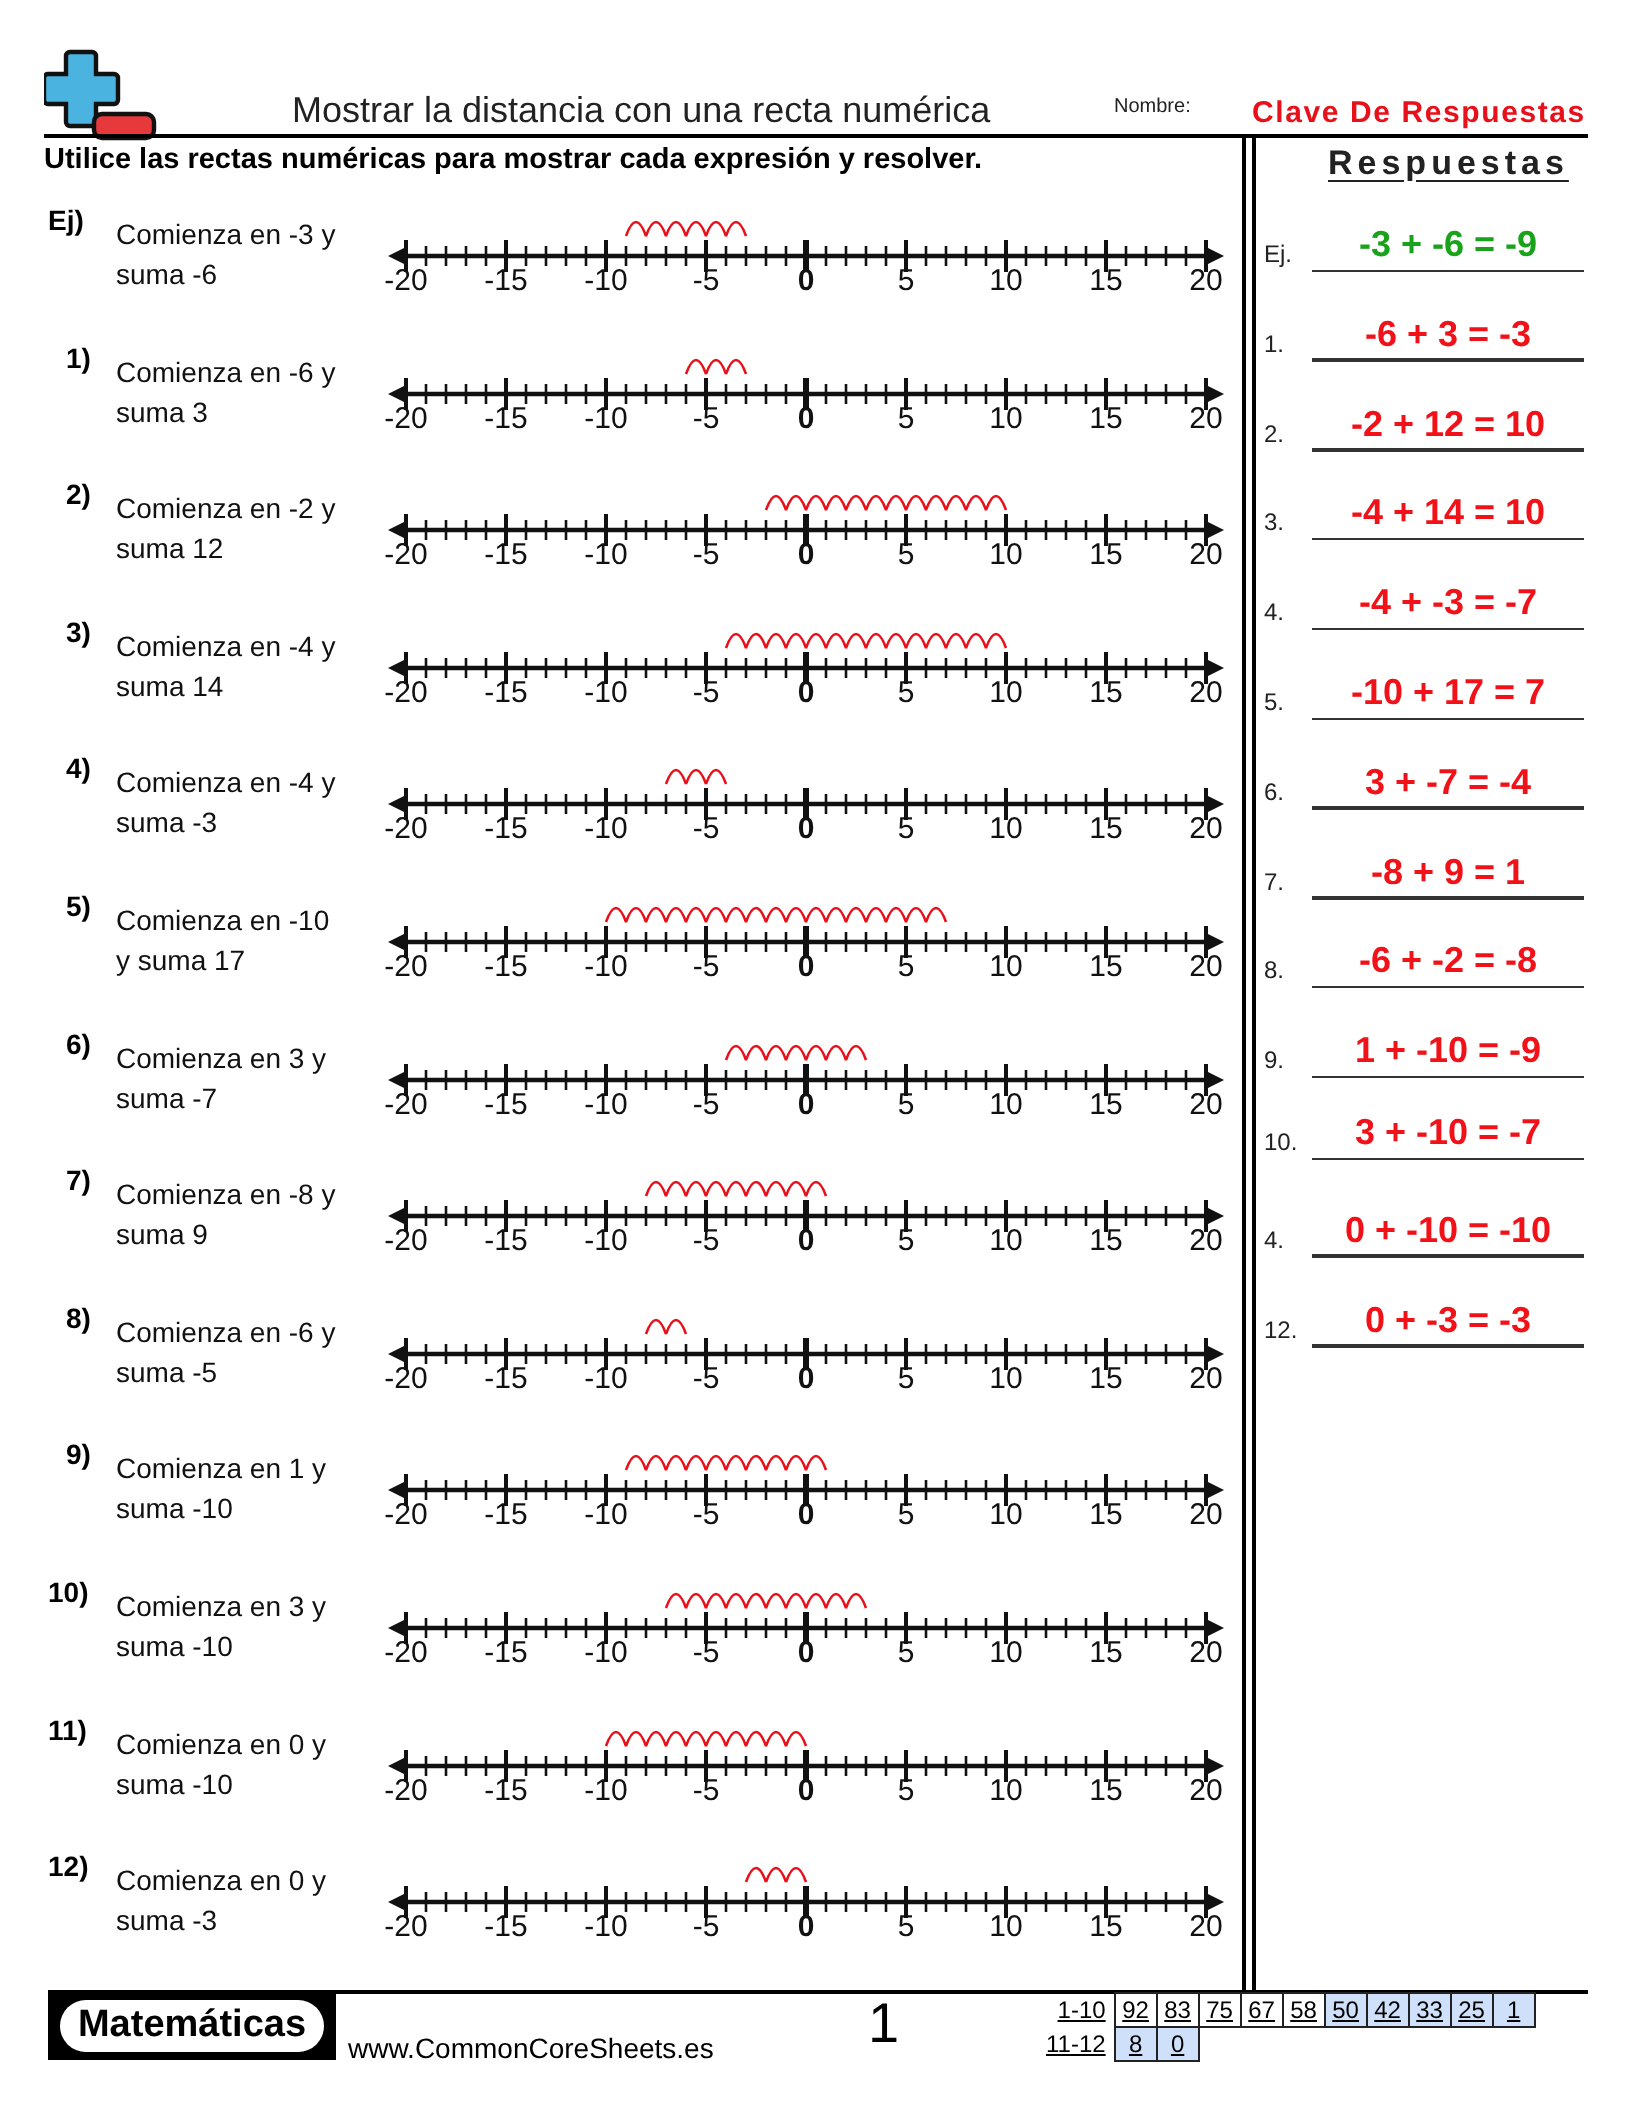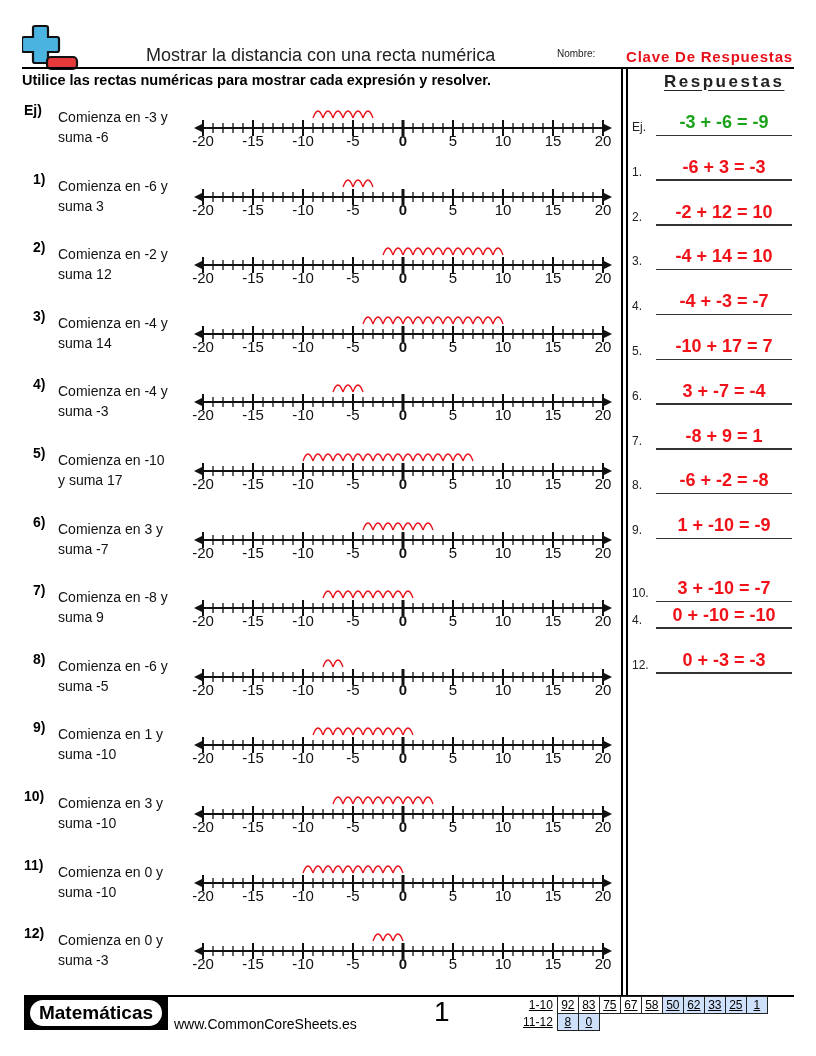--- a/index.html
+++ b/index.html
@@ -929,7 +929,7 @@
     <div class="ans-line"></div>
     <div class="ans-text">1 + -10 = -9</div>
     </div>
-    <div class="ans-row" style="top: 566px;">
+    <div class="ans-row" style="top: 544px;">
       <div class="ans-num">10.</div>
     <div class="ans-line"></div>
     <div class="ans-text">3 + -10 = -7</div>

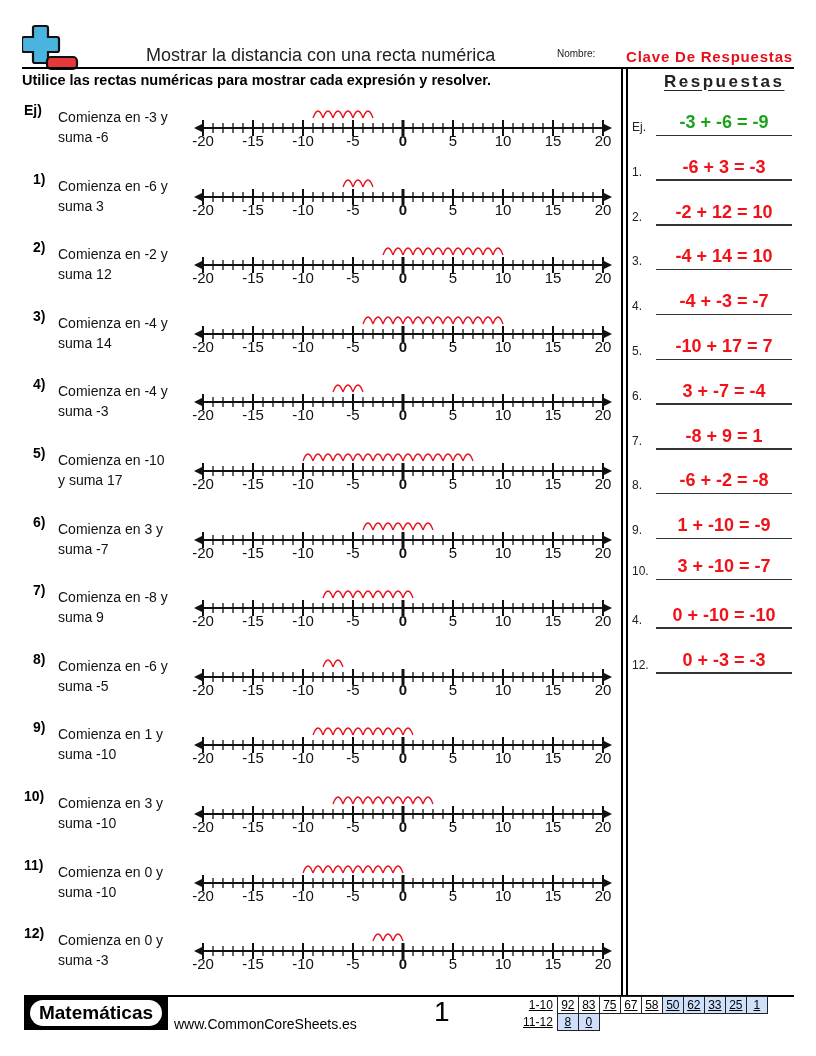--- a/index.html
+++ b/index.html
@@ -962,7 +962,7 @@
         <td class="cell">67</td>
         <td class="cell">58</td>
         <td class="cell blue">50</td>
-        <td class="cell blue">62</td>
+        <td class="cell blue">42</td>
         <td class="cell blue">33</td>
         <td class="cell blue">25</td>
         <td class="cell blue">1</td>

